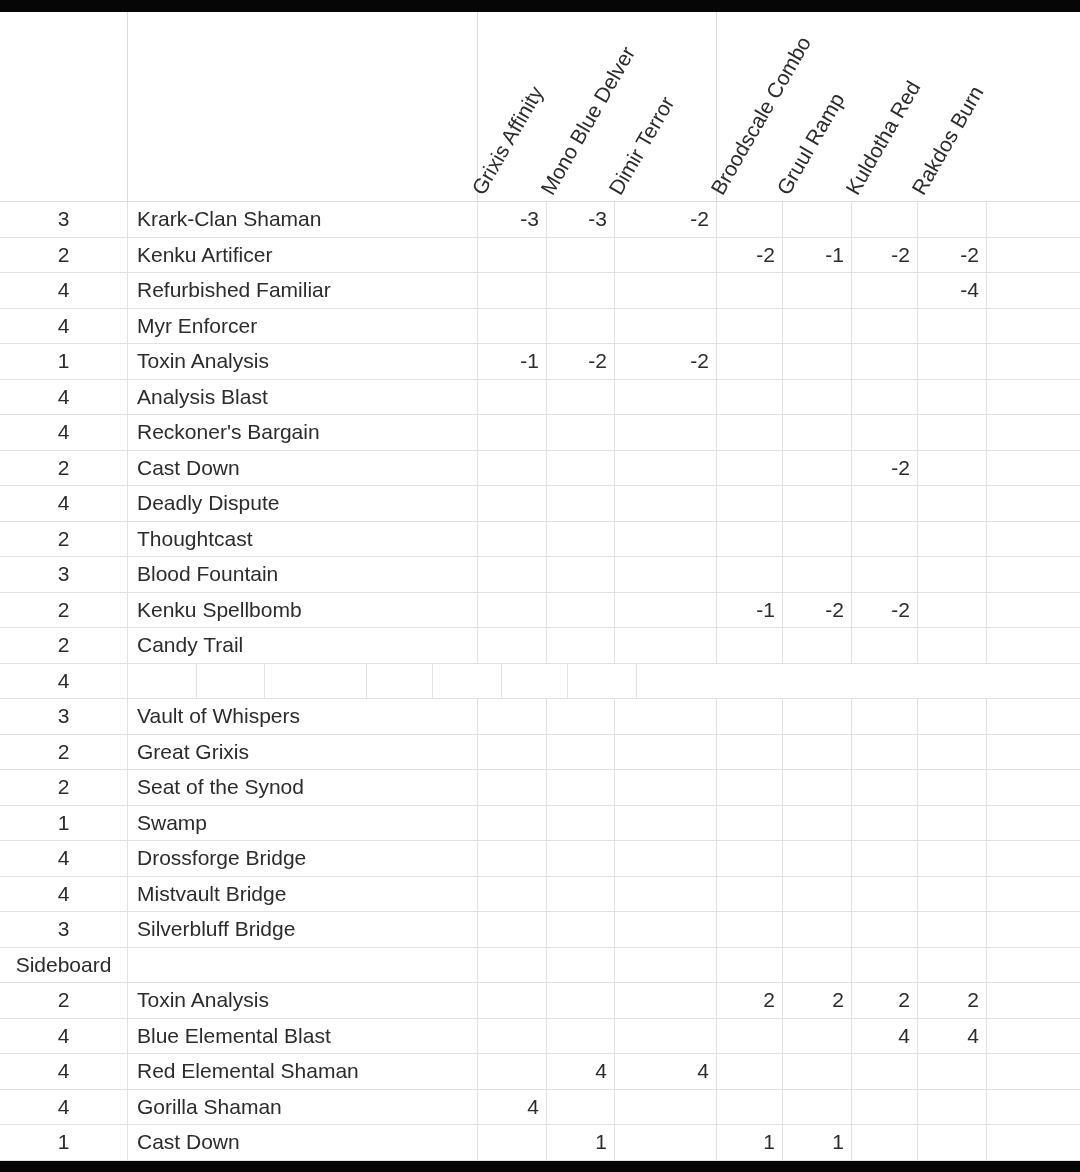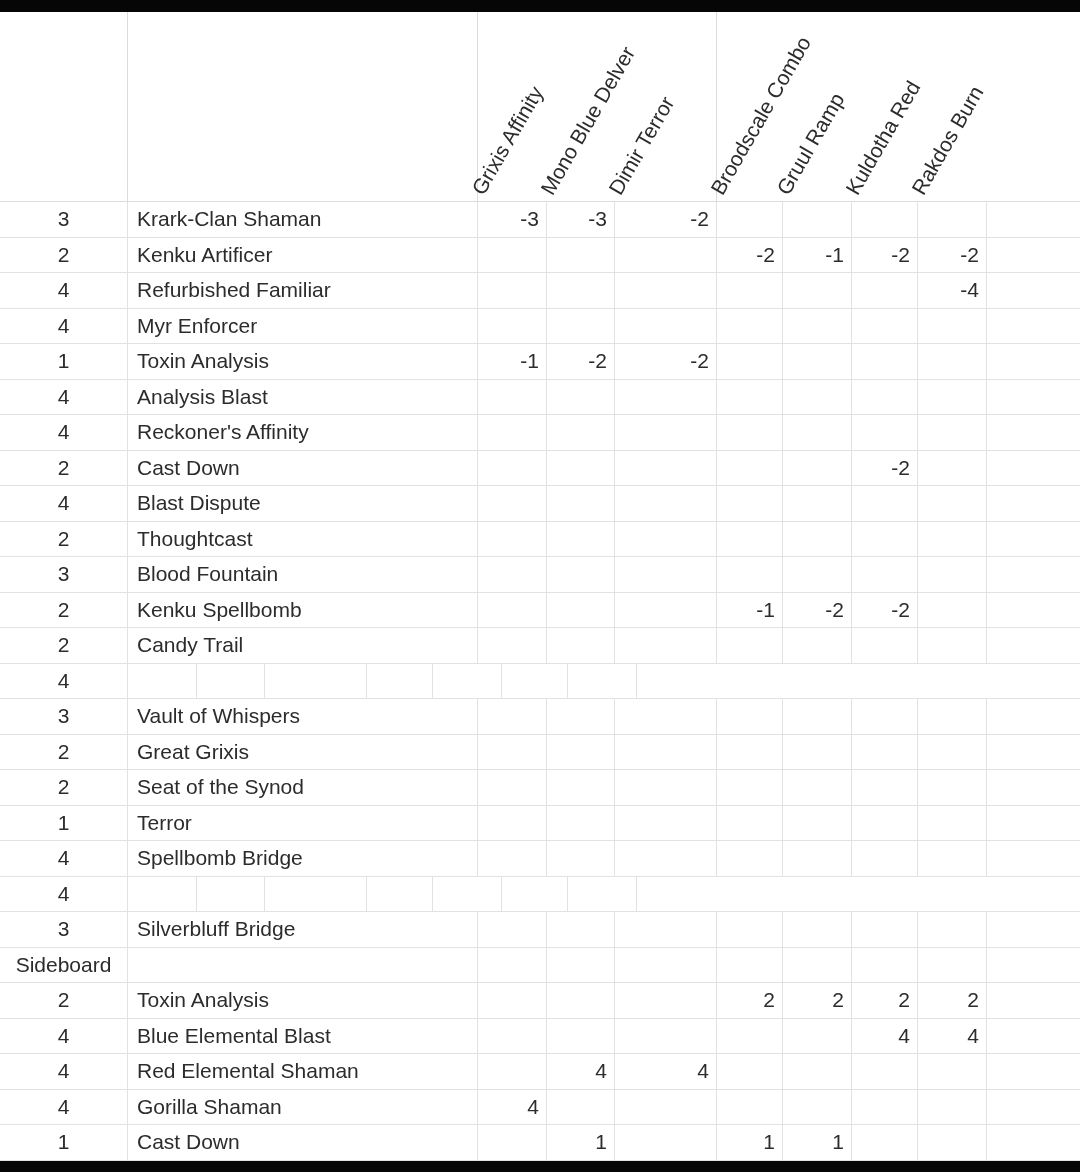--- a/index.html
+++ b/index.html
@@ -135,7 +135,7 @@
     </div>
         <div class="row">
       <div class="cell c-count">4</div>
-      <div class="cell c-name">Reckoner's Affinity</div>
+      <div class="cell c-name">Reckoner's Bargain</div>
       <div class="cell c-val w0"></div>
       <div class="cell c-val w1"></div>
       <div class="cell c-val w2"></div>

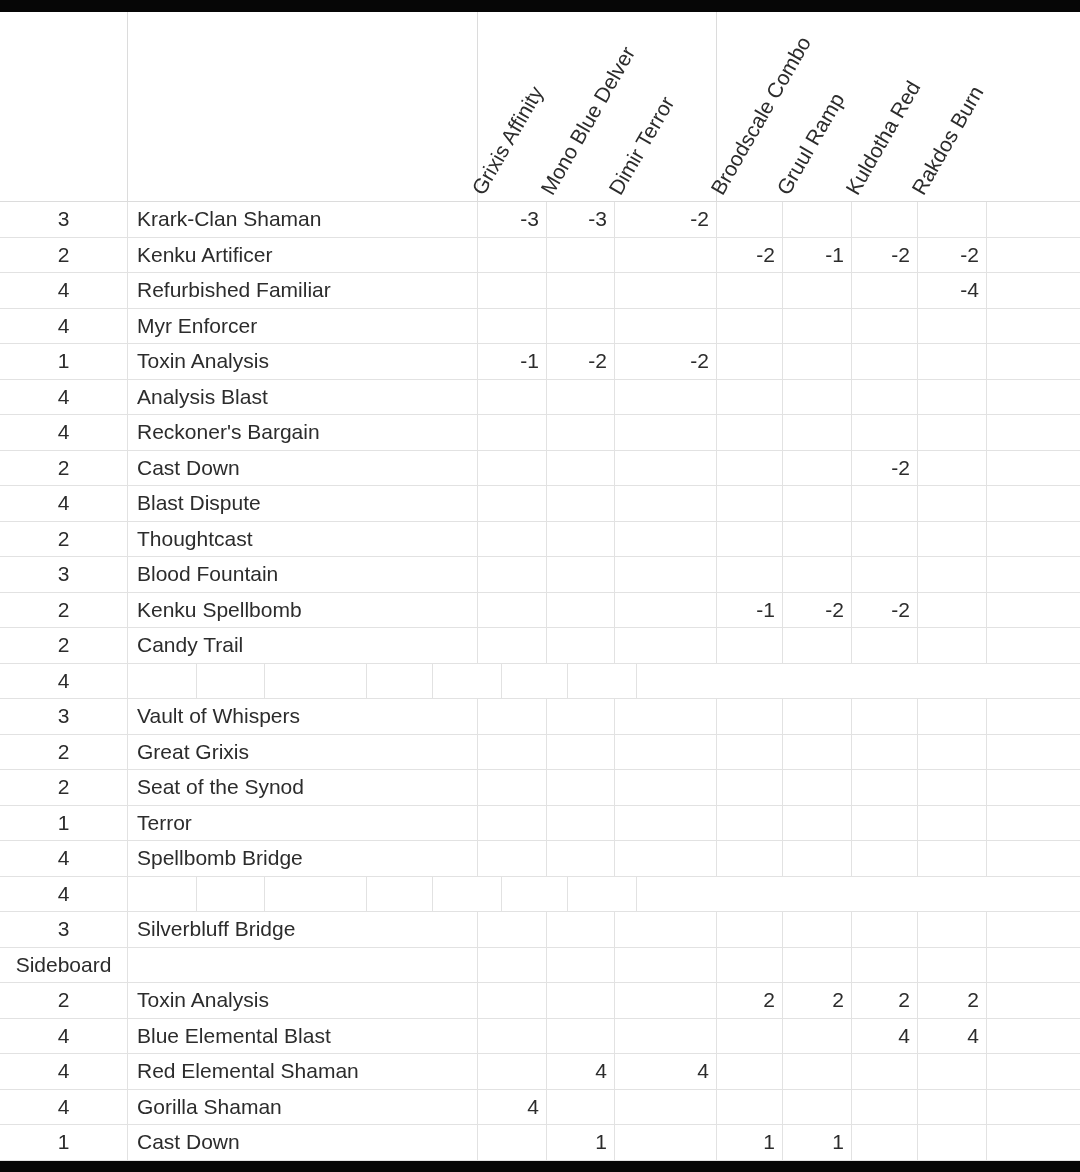--- a/index.html
+++ b/index.html
@@ -159,7 +159,7 @@
     </div>
         <div class="row">
       <div class="cell c-count">4</div>
-      <div class="cell c-name">Blast Dispute</div>
+      <div class="cell c-name">Deadly Dispute</div>
       <div class="cell c-val w0"></div>
       <div class="cell c-val w1"></div>
       <div class="cell c-val w2"></div>

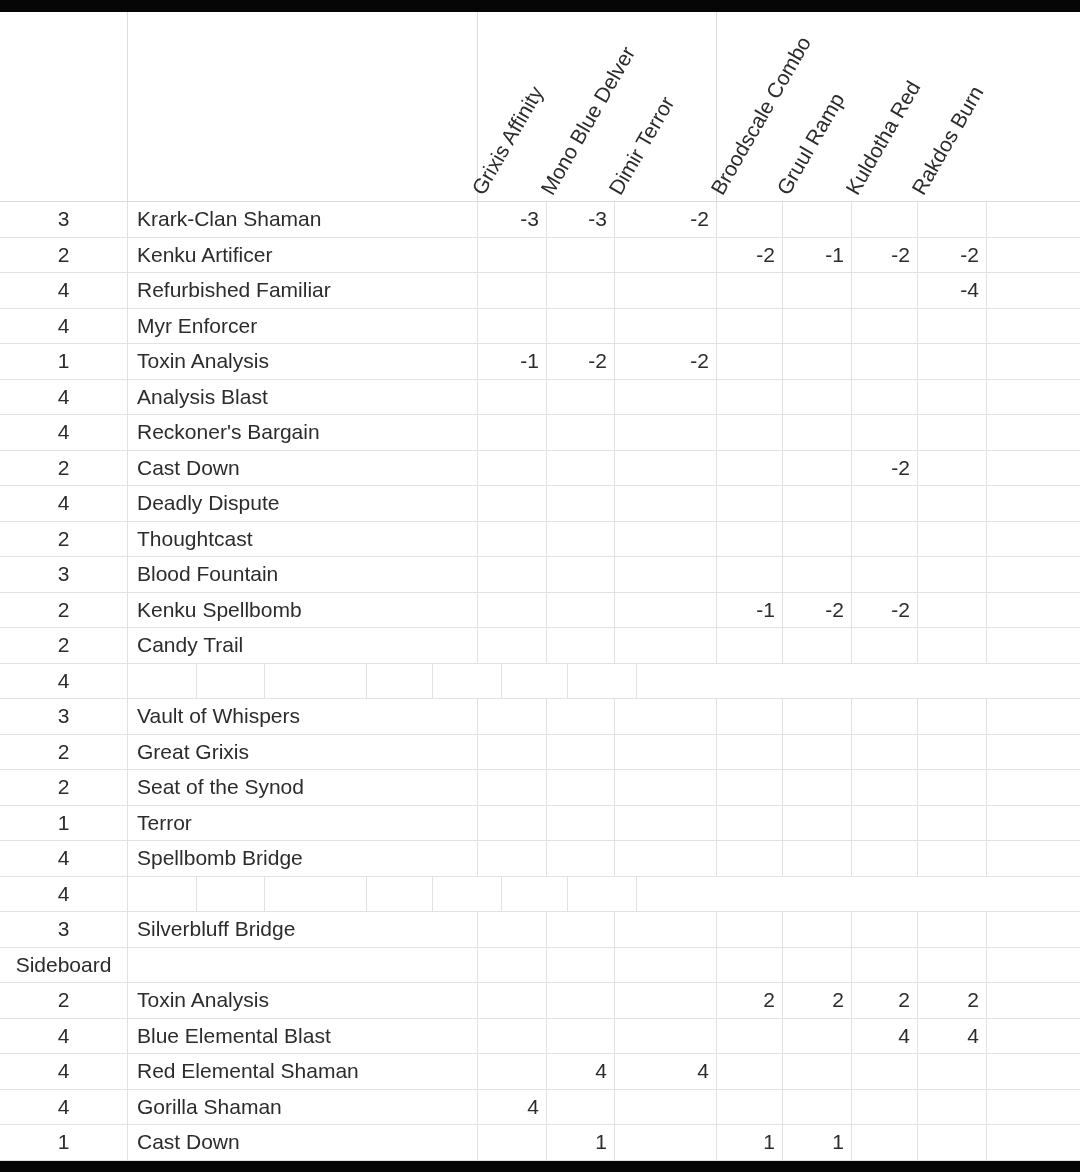--- a/index.html
+++ b/index.html
@@ -266,7 +266,7 @@
     </div>
         <div class="row">
       <div class="cell c-count">1</div>
-      <div class="cell c-name">Terror</div>
+      <div class="cell c-name">Swamp</div>
       <div class="cell c-val w0"></div>
       <div class="cell c-val w1"></div>
       <div class="cell c-val w2"></div>

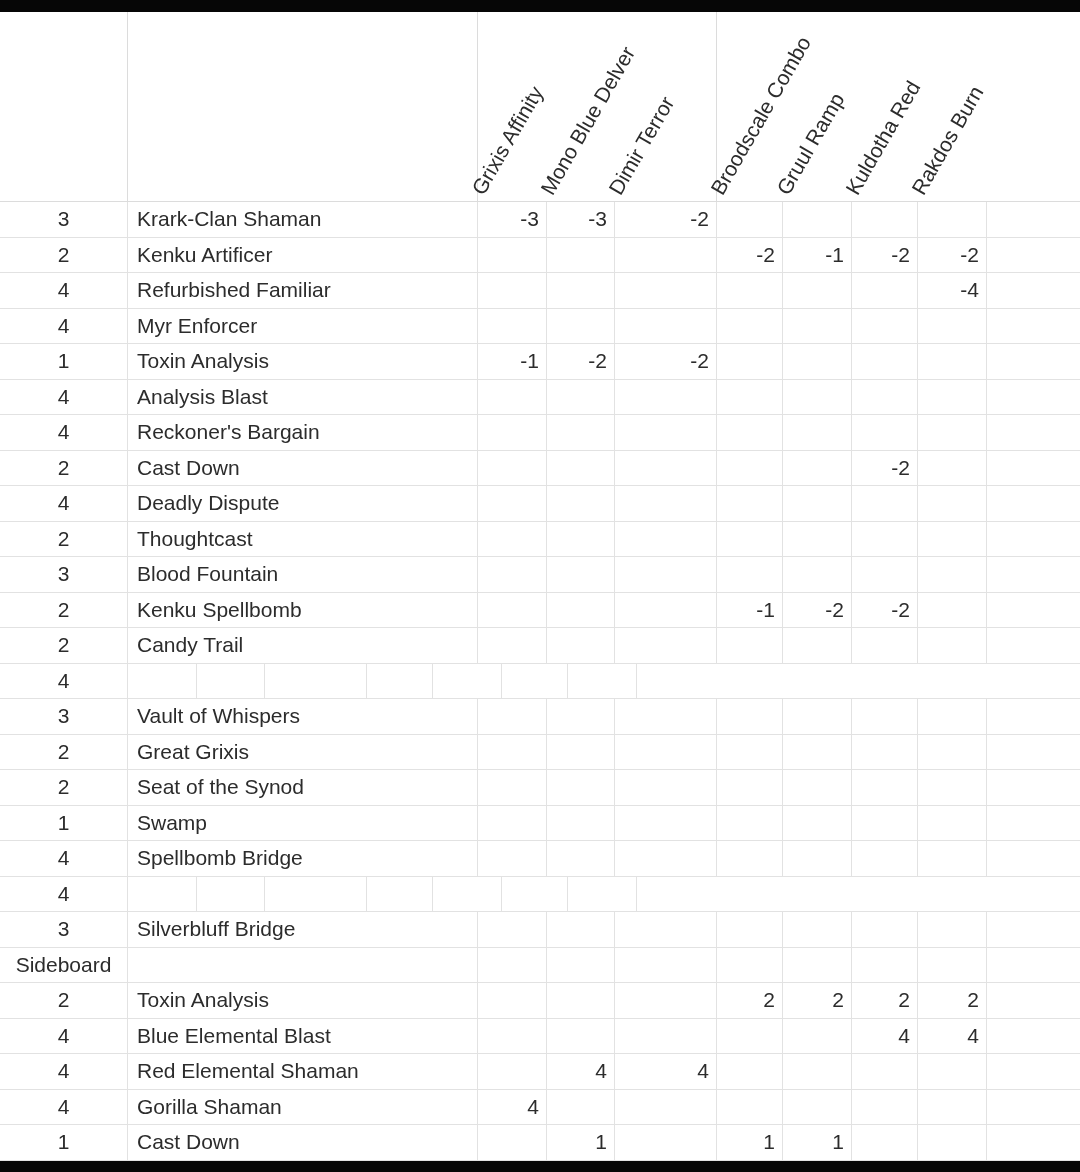--- a/index.html
+++ b/index.html
@@ -278,7 +278,7 @@
     </div>
         <div class="row">
       <div class="cell c-count">4</div>
-      <div class="cell c-name">Spellbomb Bridge</div>
+      <div class="cell c-name">Drossforge Bridge</div>
       <div class="cell c-val w0"></div>
       <div class="cell c-val w1"></div>
       <div class="cell c-val w2"></div>

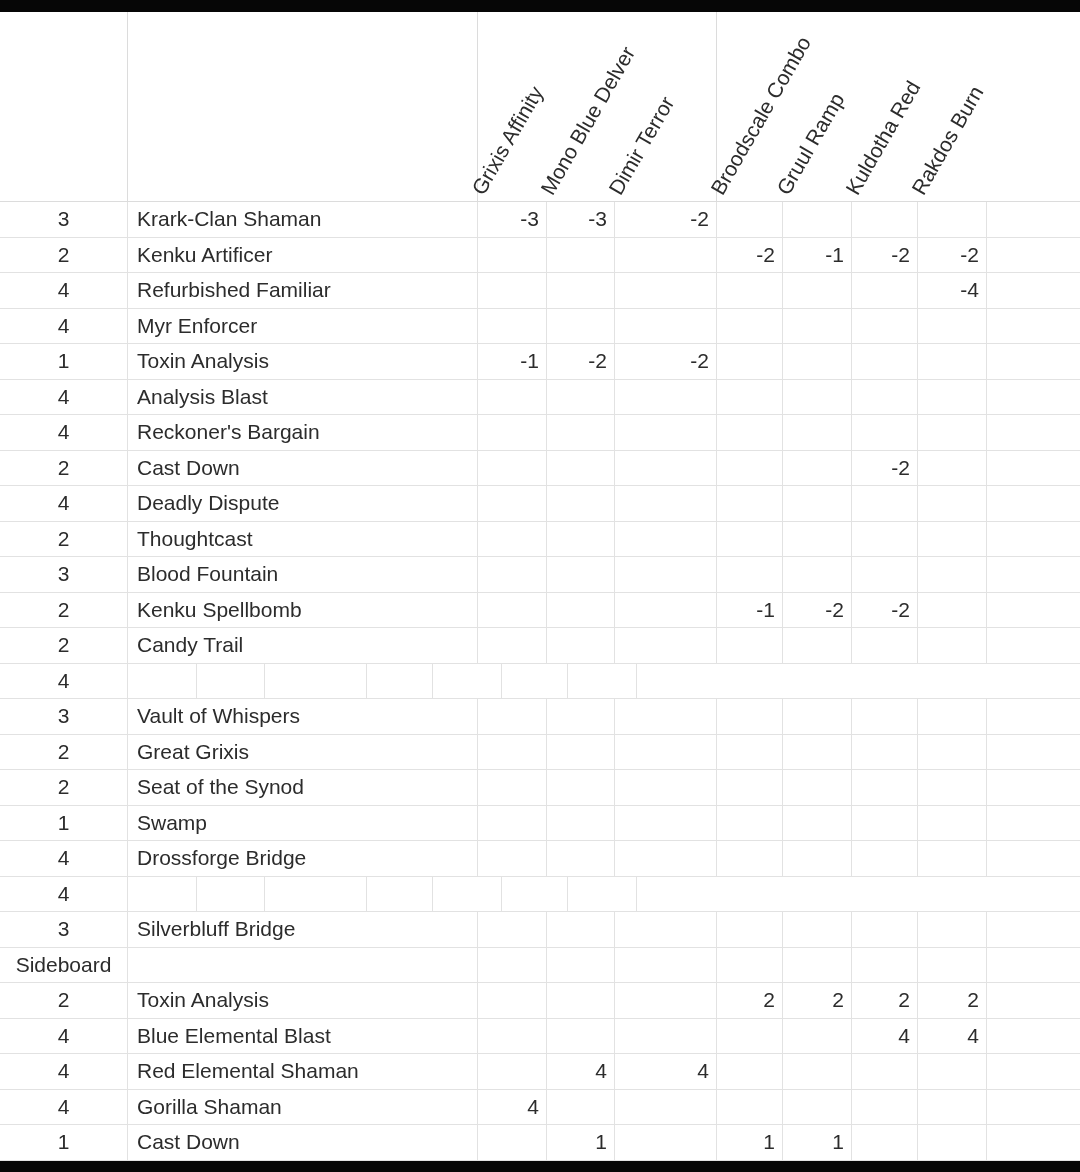--- a/index.html
+++ b/index.html
@@ -290,6 +290,7 @@
     </div>
         <div class="row">
       <div class="cell c-count">4</div>
+      <div class="cell c-name">Mistvault Bridge</div>
       <div class="cell c-val w0"></div>
       <div class="cell c-val w1"></div>
       <div class="cell c-val w2"></div>

